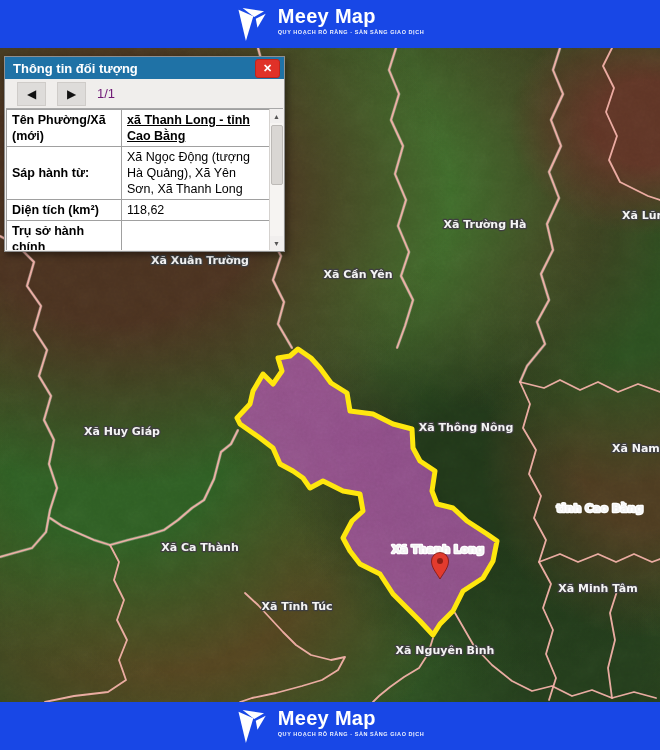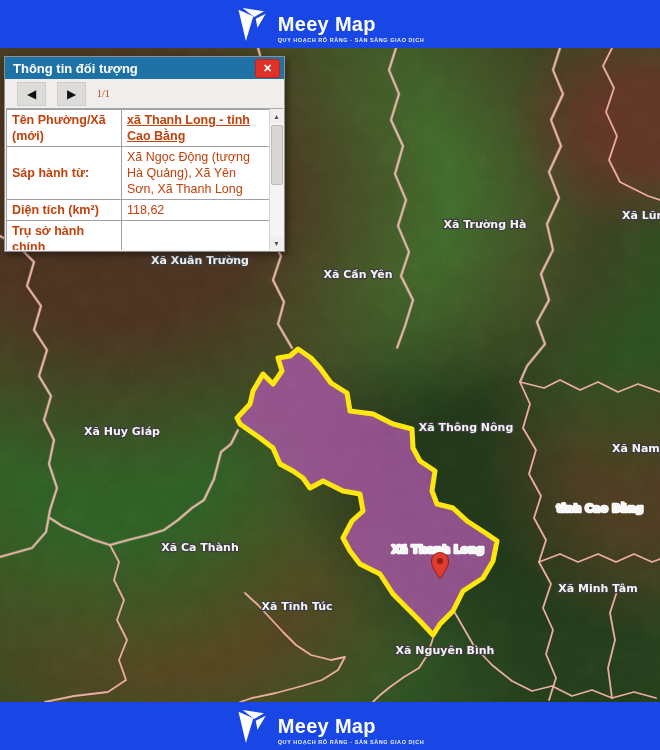--- a/index.html
+++ b/index.html
@@ -8,7 +8,7 @@
 
   
   .bar{height:48px;flex:0 0 48px;background:#1847e6;display:flex;align-items:center;justify-content:center;z-index:30;}
-  .logo{display:flex;align-items:flex-end;gap:9px;}
+  .logo{display:flex;align-items:flex-start;gap:9px;}
   .logo-icon{width:33px;height:37px;}
   .logo-icon polygon{fill:#fff;}
   .logo-texts{display:flex;flex-direction:column;align-items:flex-start;}

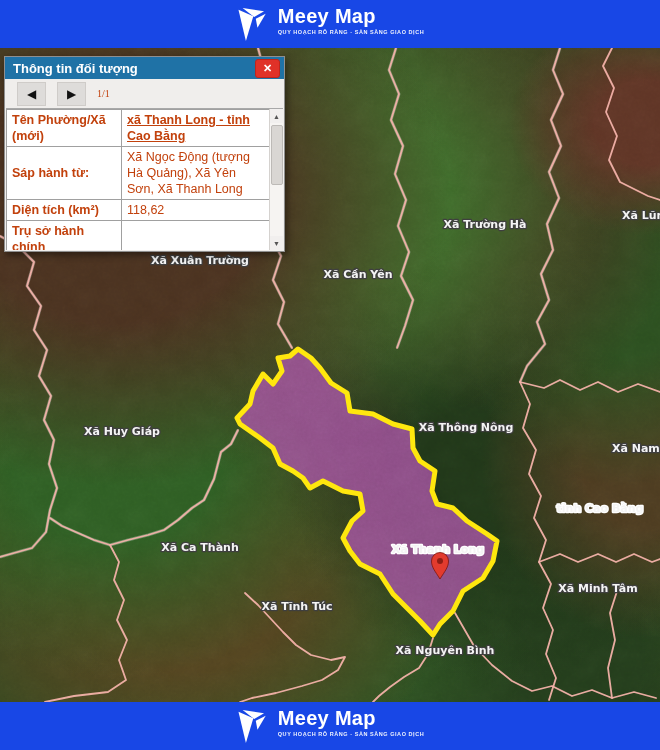--- a/index.html
+++ b/index.html
@@ -54,7 +54,7 @@
   .popup-nav{height:29px;display:flex;align-items:center;gap:11px;padding:0 12px;background:#f0eeec;}
   .nav-btn{width:27px;height:22px;background:#dedcda;border:1px solid #cfccc9;
     display:flex;align-items:center;justify-content:center;font-size:12px;color:#111;cursor:pointer;line-height:1;}
-  .nav-count{font-size:10px;color:#c2410c;font-family:Liberation Serif, serif;}
+  .nav-count{font-size:13px;color:#701a75;}
   .popup-tablewrap{position:relative;margin:0 1px 1px 1px;background:#fff;height:141px;overflow:hidden;border-top:1px solid #a8a8a8;}
   table.info{border-collapse:collapse;width:264px;table-layout:fixed;}
   table.info td{border:1px solid #a0a0a0;font-size:12.5px;line-height:16px;padding:2px 5px;vertical-align:middle;color:#c2410c;word-wrap:break-word;}

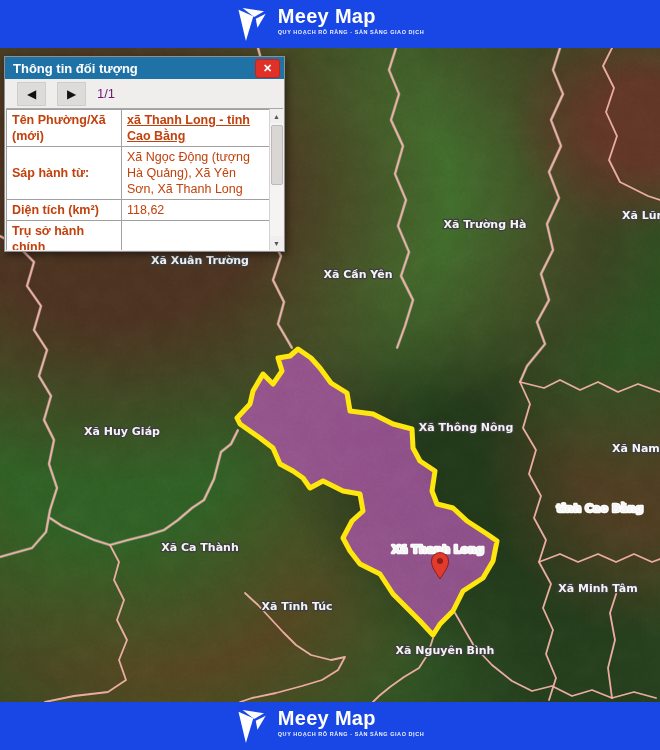--- a/index.html
+++ b/index.html
@@ -57,7 +57,7 @@
   .nav-count{font-size:13px;color:#701a75;}
   .popup-tablewrap{position:relative;margin:0 1px 1px 1px;background:#fff;height:141px;overflow:hidden;border-top:1px solid #a8a8a8;}
   table.info{border-collapse:collapse;width:264px;table-layout:fixed;}
-  table.info td{border:1px solid #a0a0a0;font-size:12.5px;line-height:16px;padding:2px 5px;vertical-align:middle;color:#c2410c;word-wrap:break-word;}
+  table.info td{border:1px solid #a0a0a0;font-size:12.5px;line-height:16px;padding:2px 5px;vertical-align:middle;color:#000000;word-wrap:break-word;}
   td.lbl{width:104px;font-weight:bold;}
   tr.first td.val{font-weight:bold;text-decoration:underline;}
   

